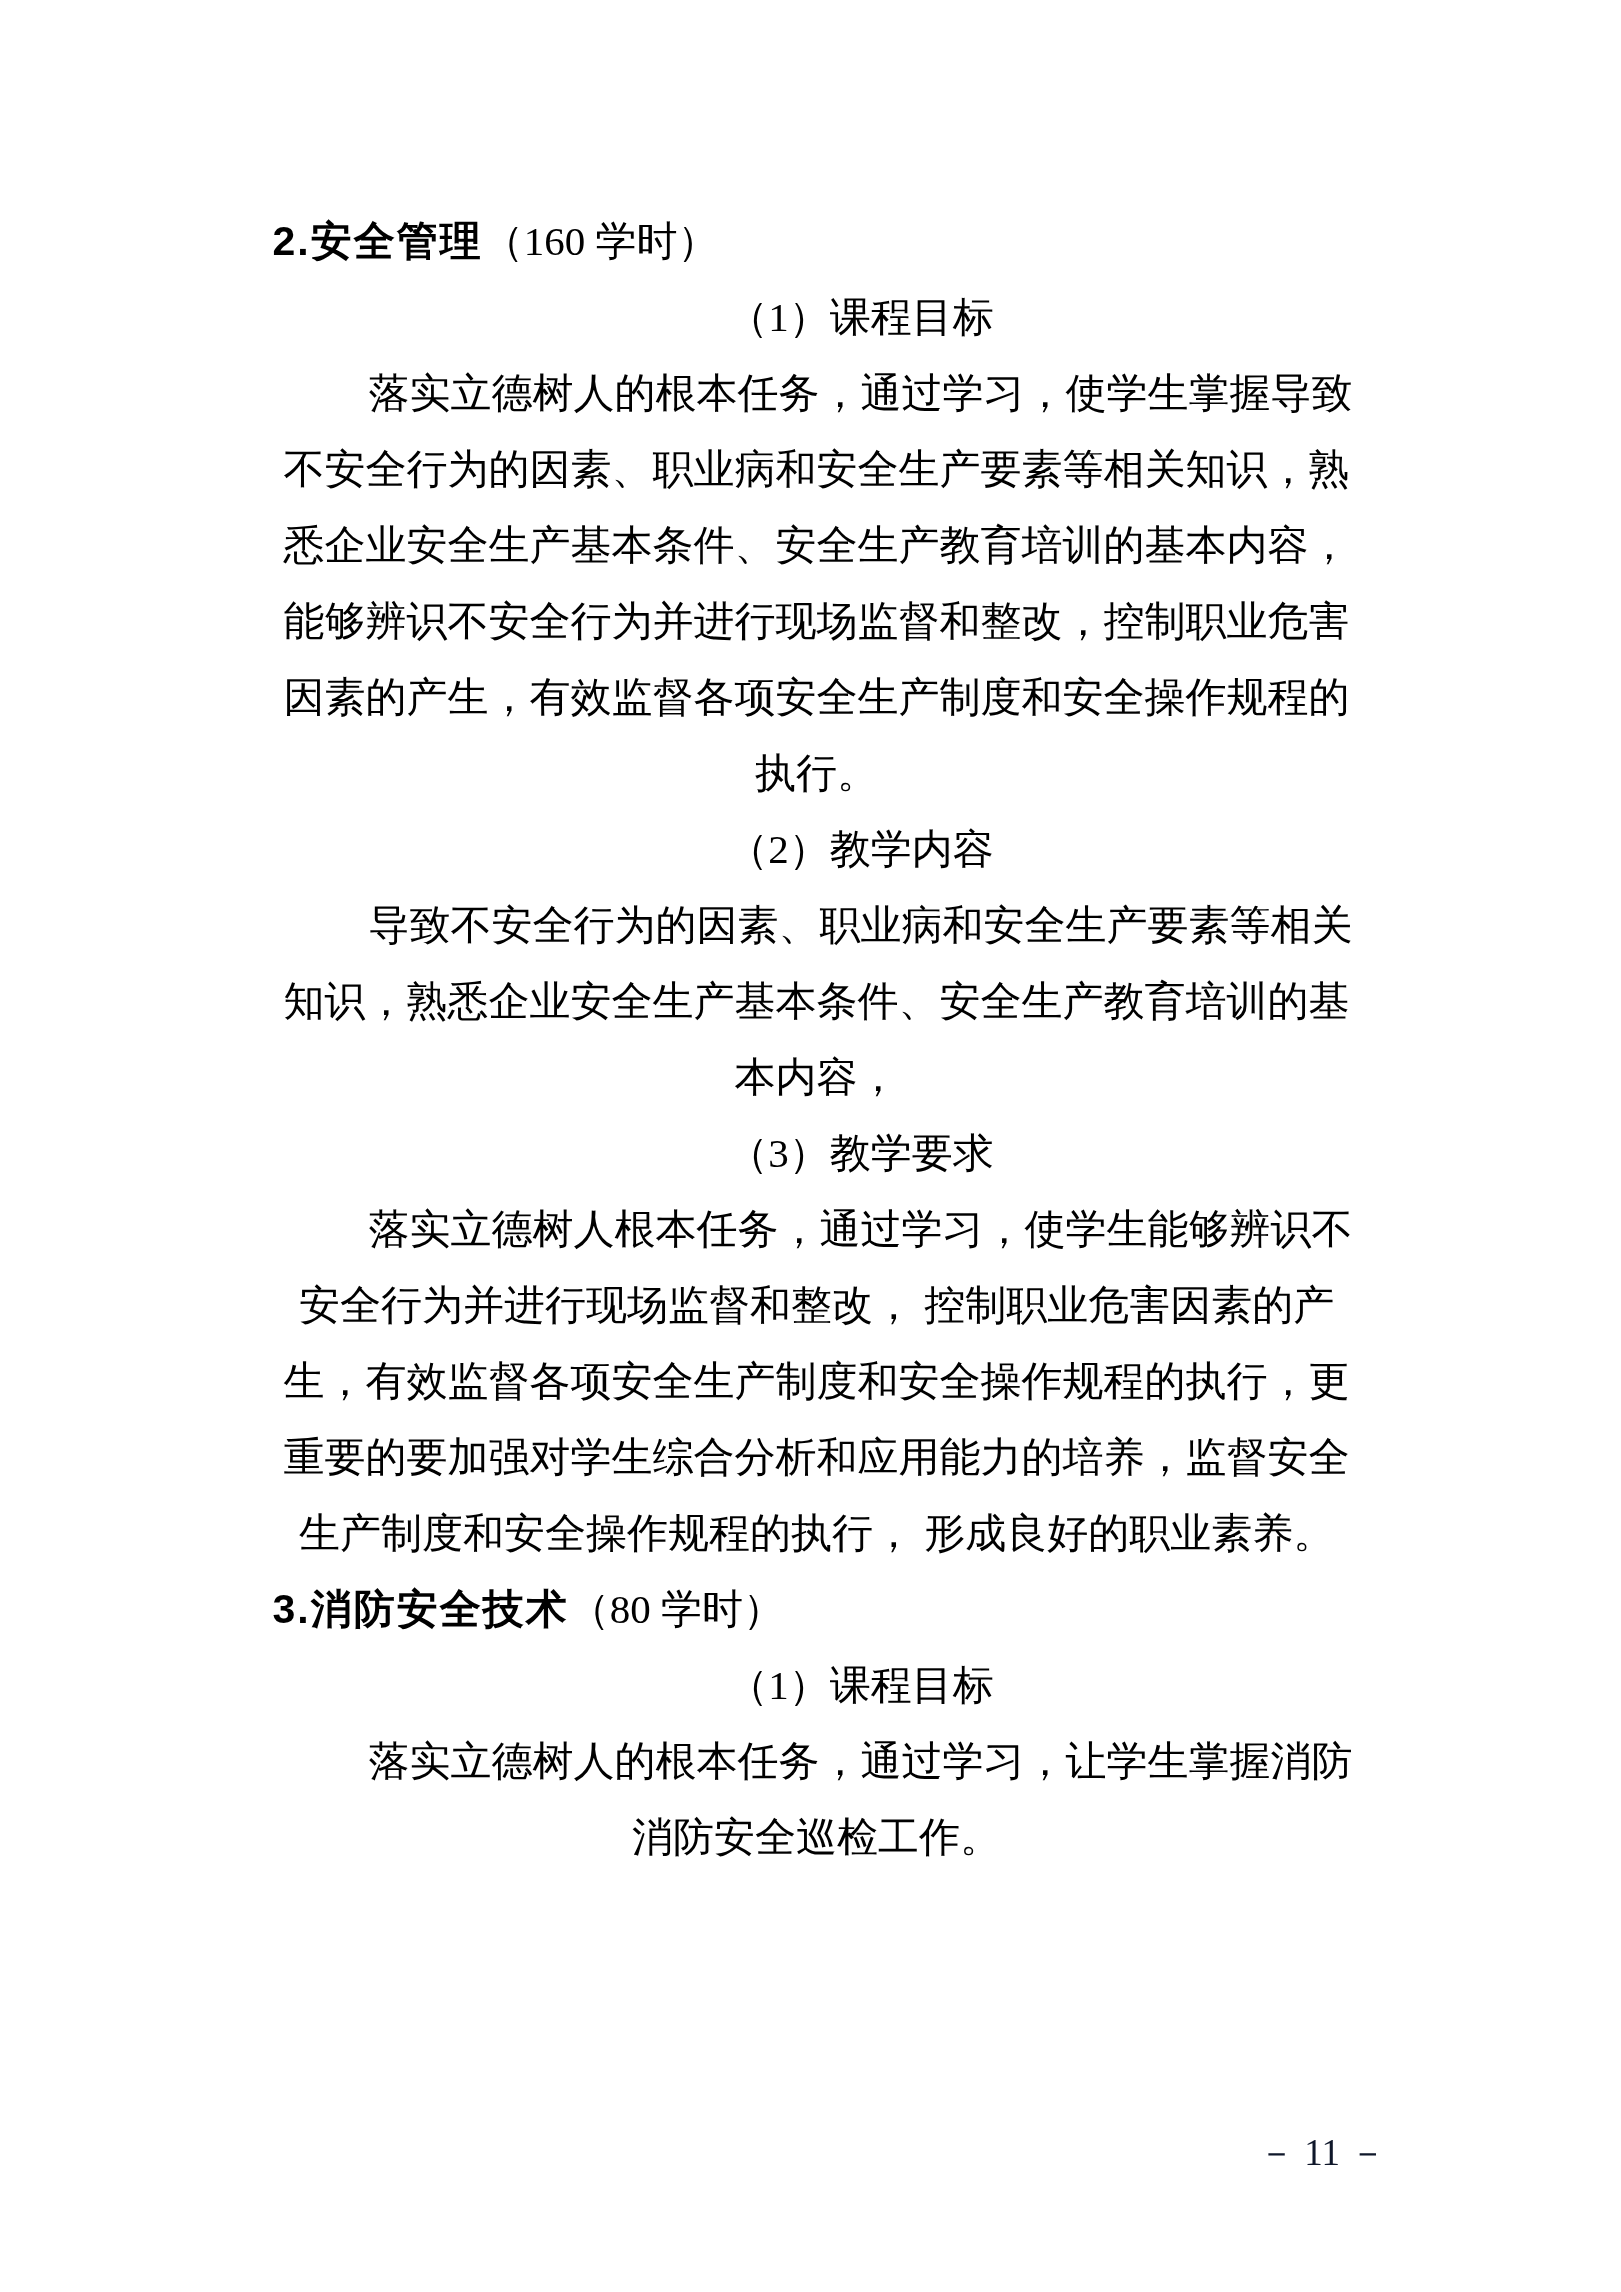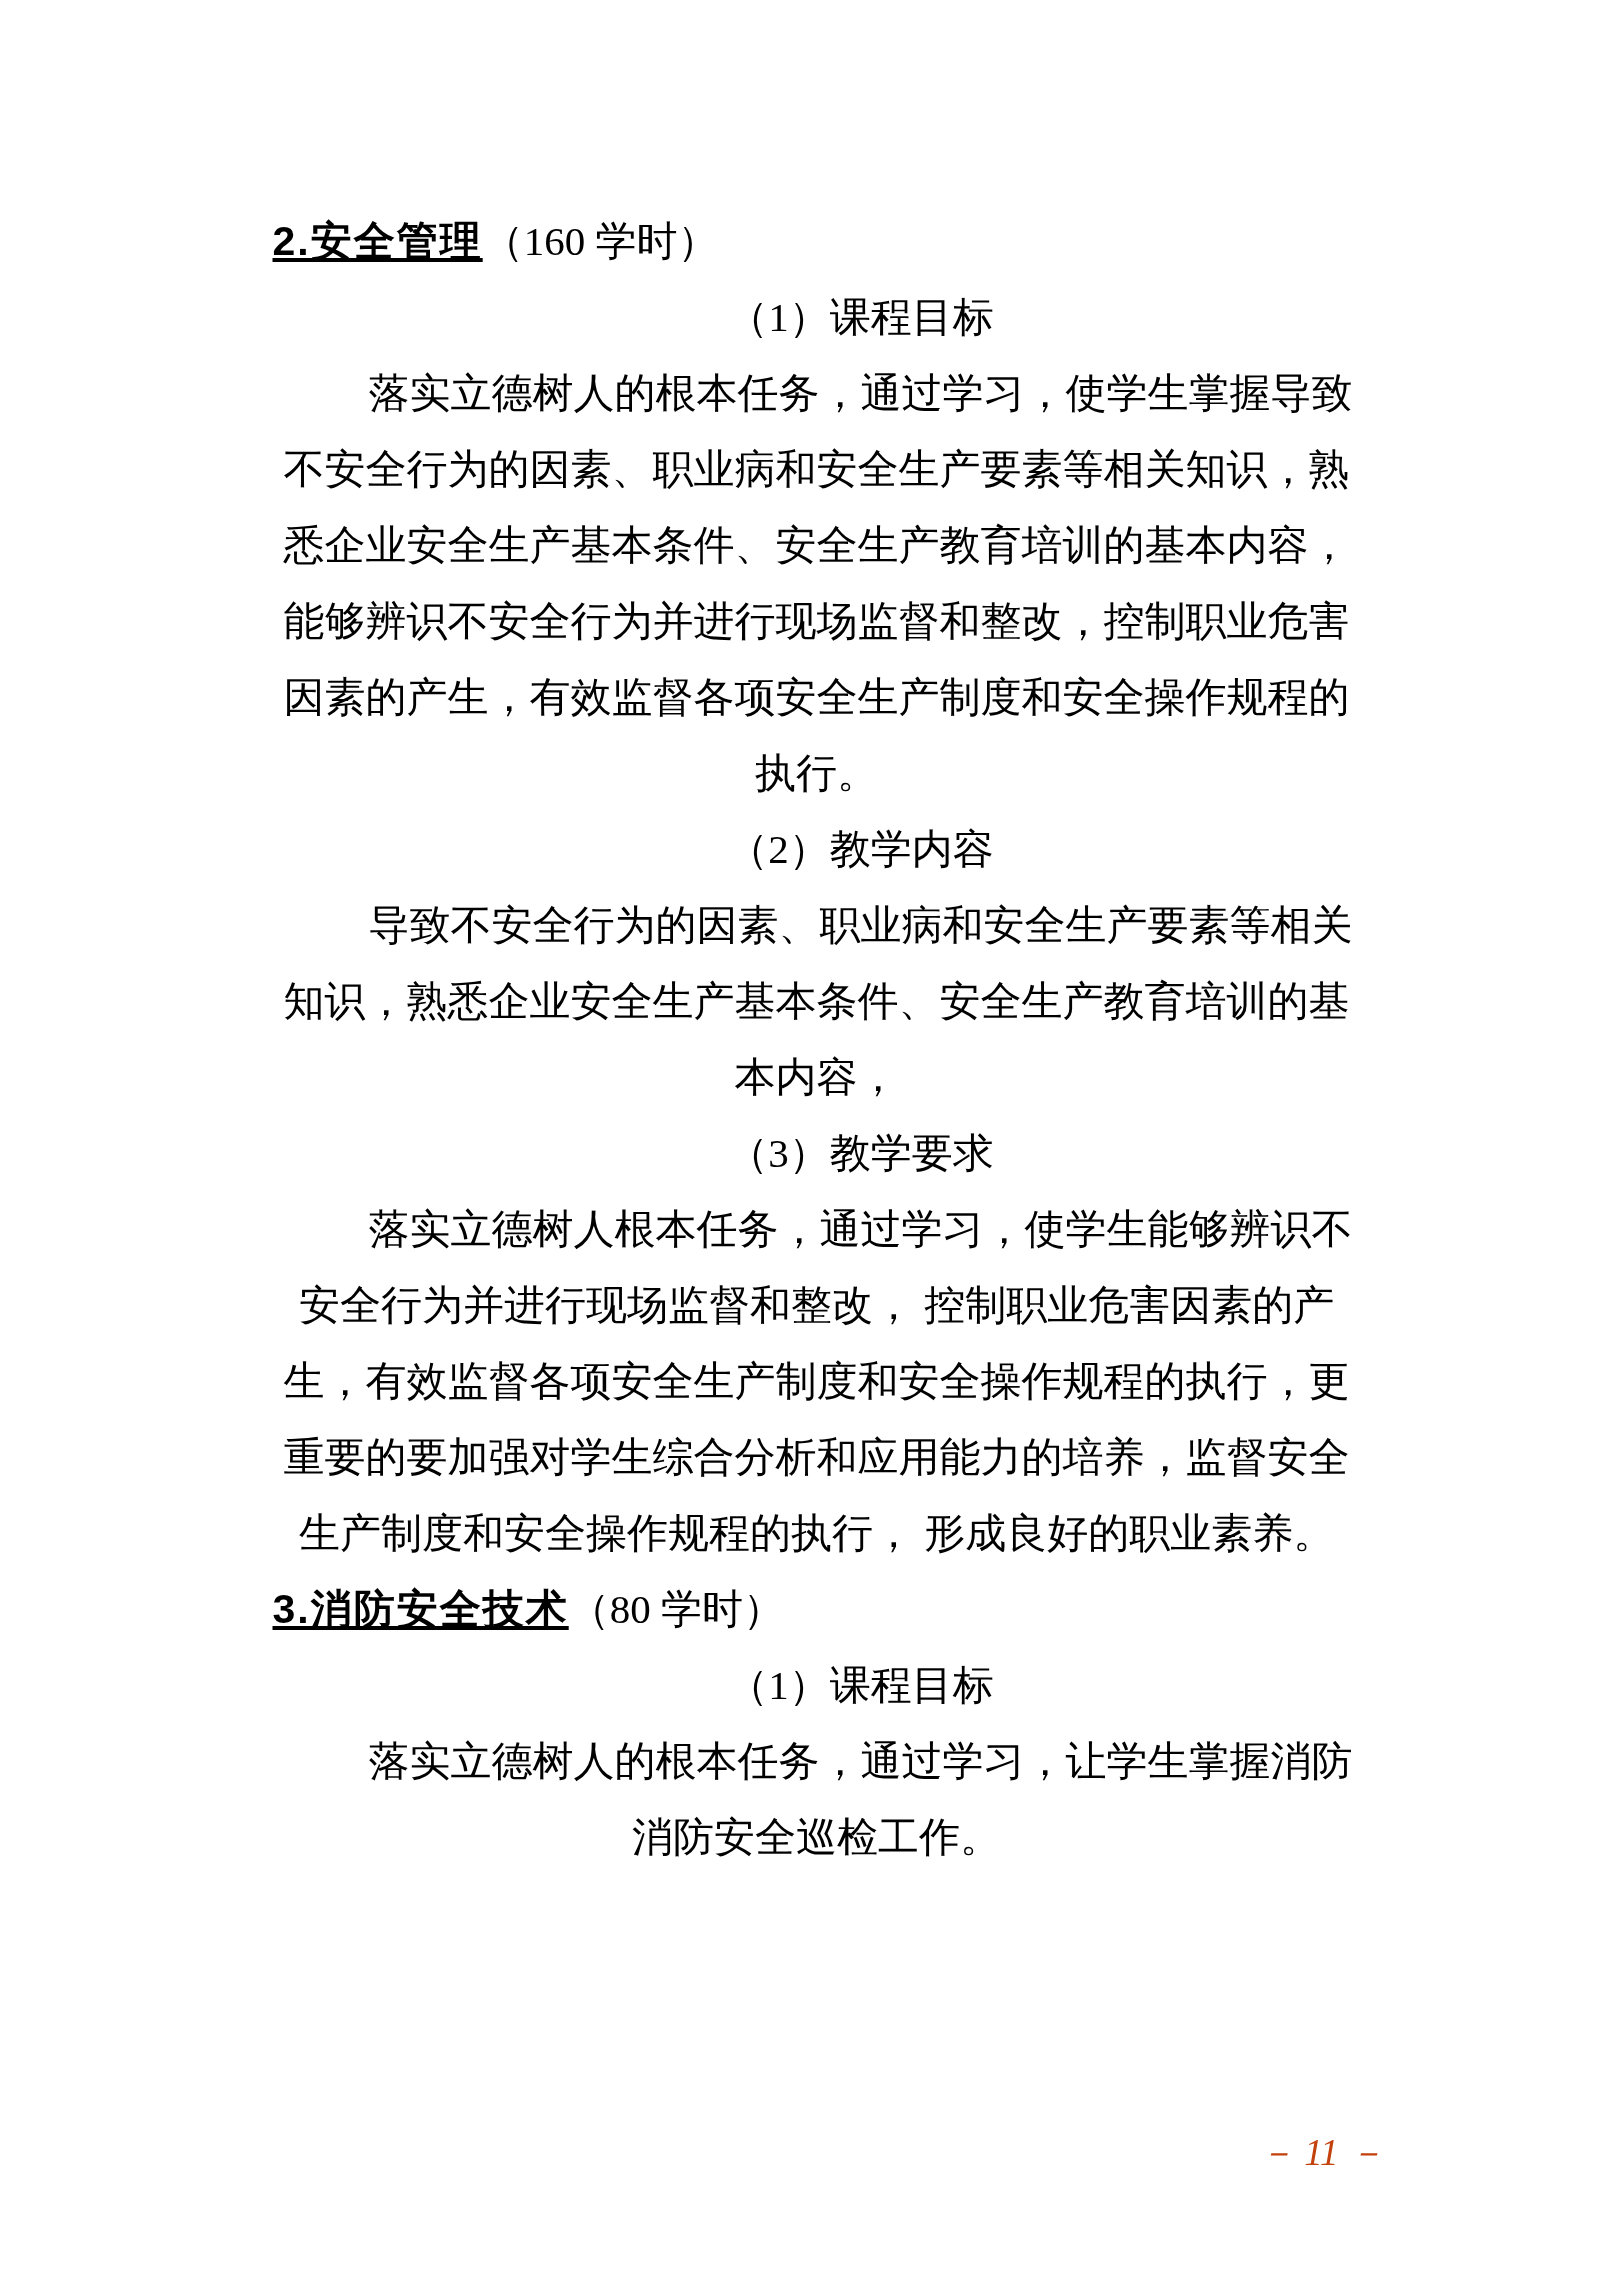--- a/index.html
+++ b/index.html
@@ -29,7 +29,6 @@
     font-family: "Liberation Sans", "DejaVu Sans", sans-serif;
     font-weight: 700;
     letter-spacing: 2px;
-    text-decoration: underline;
   }
   .heading .hn { font-weight: 400; text-align: center; }
   .footer {

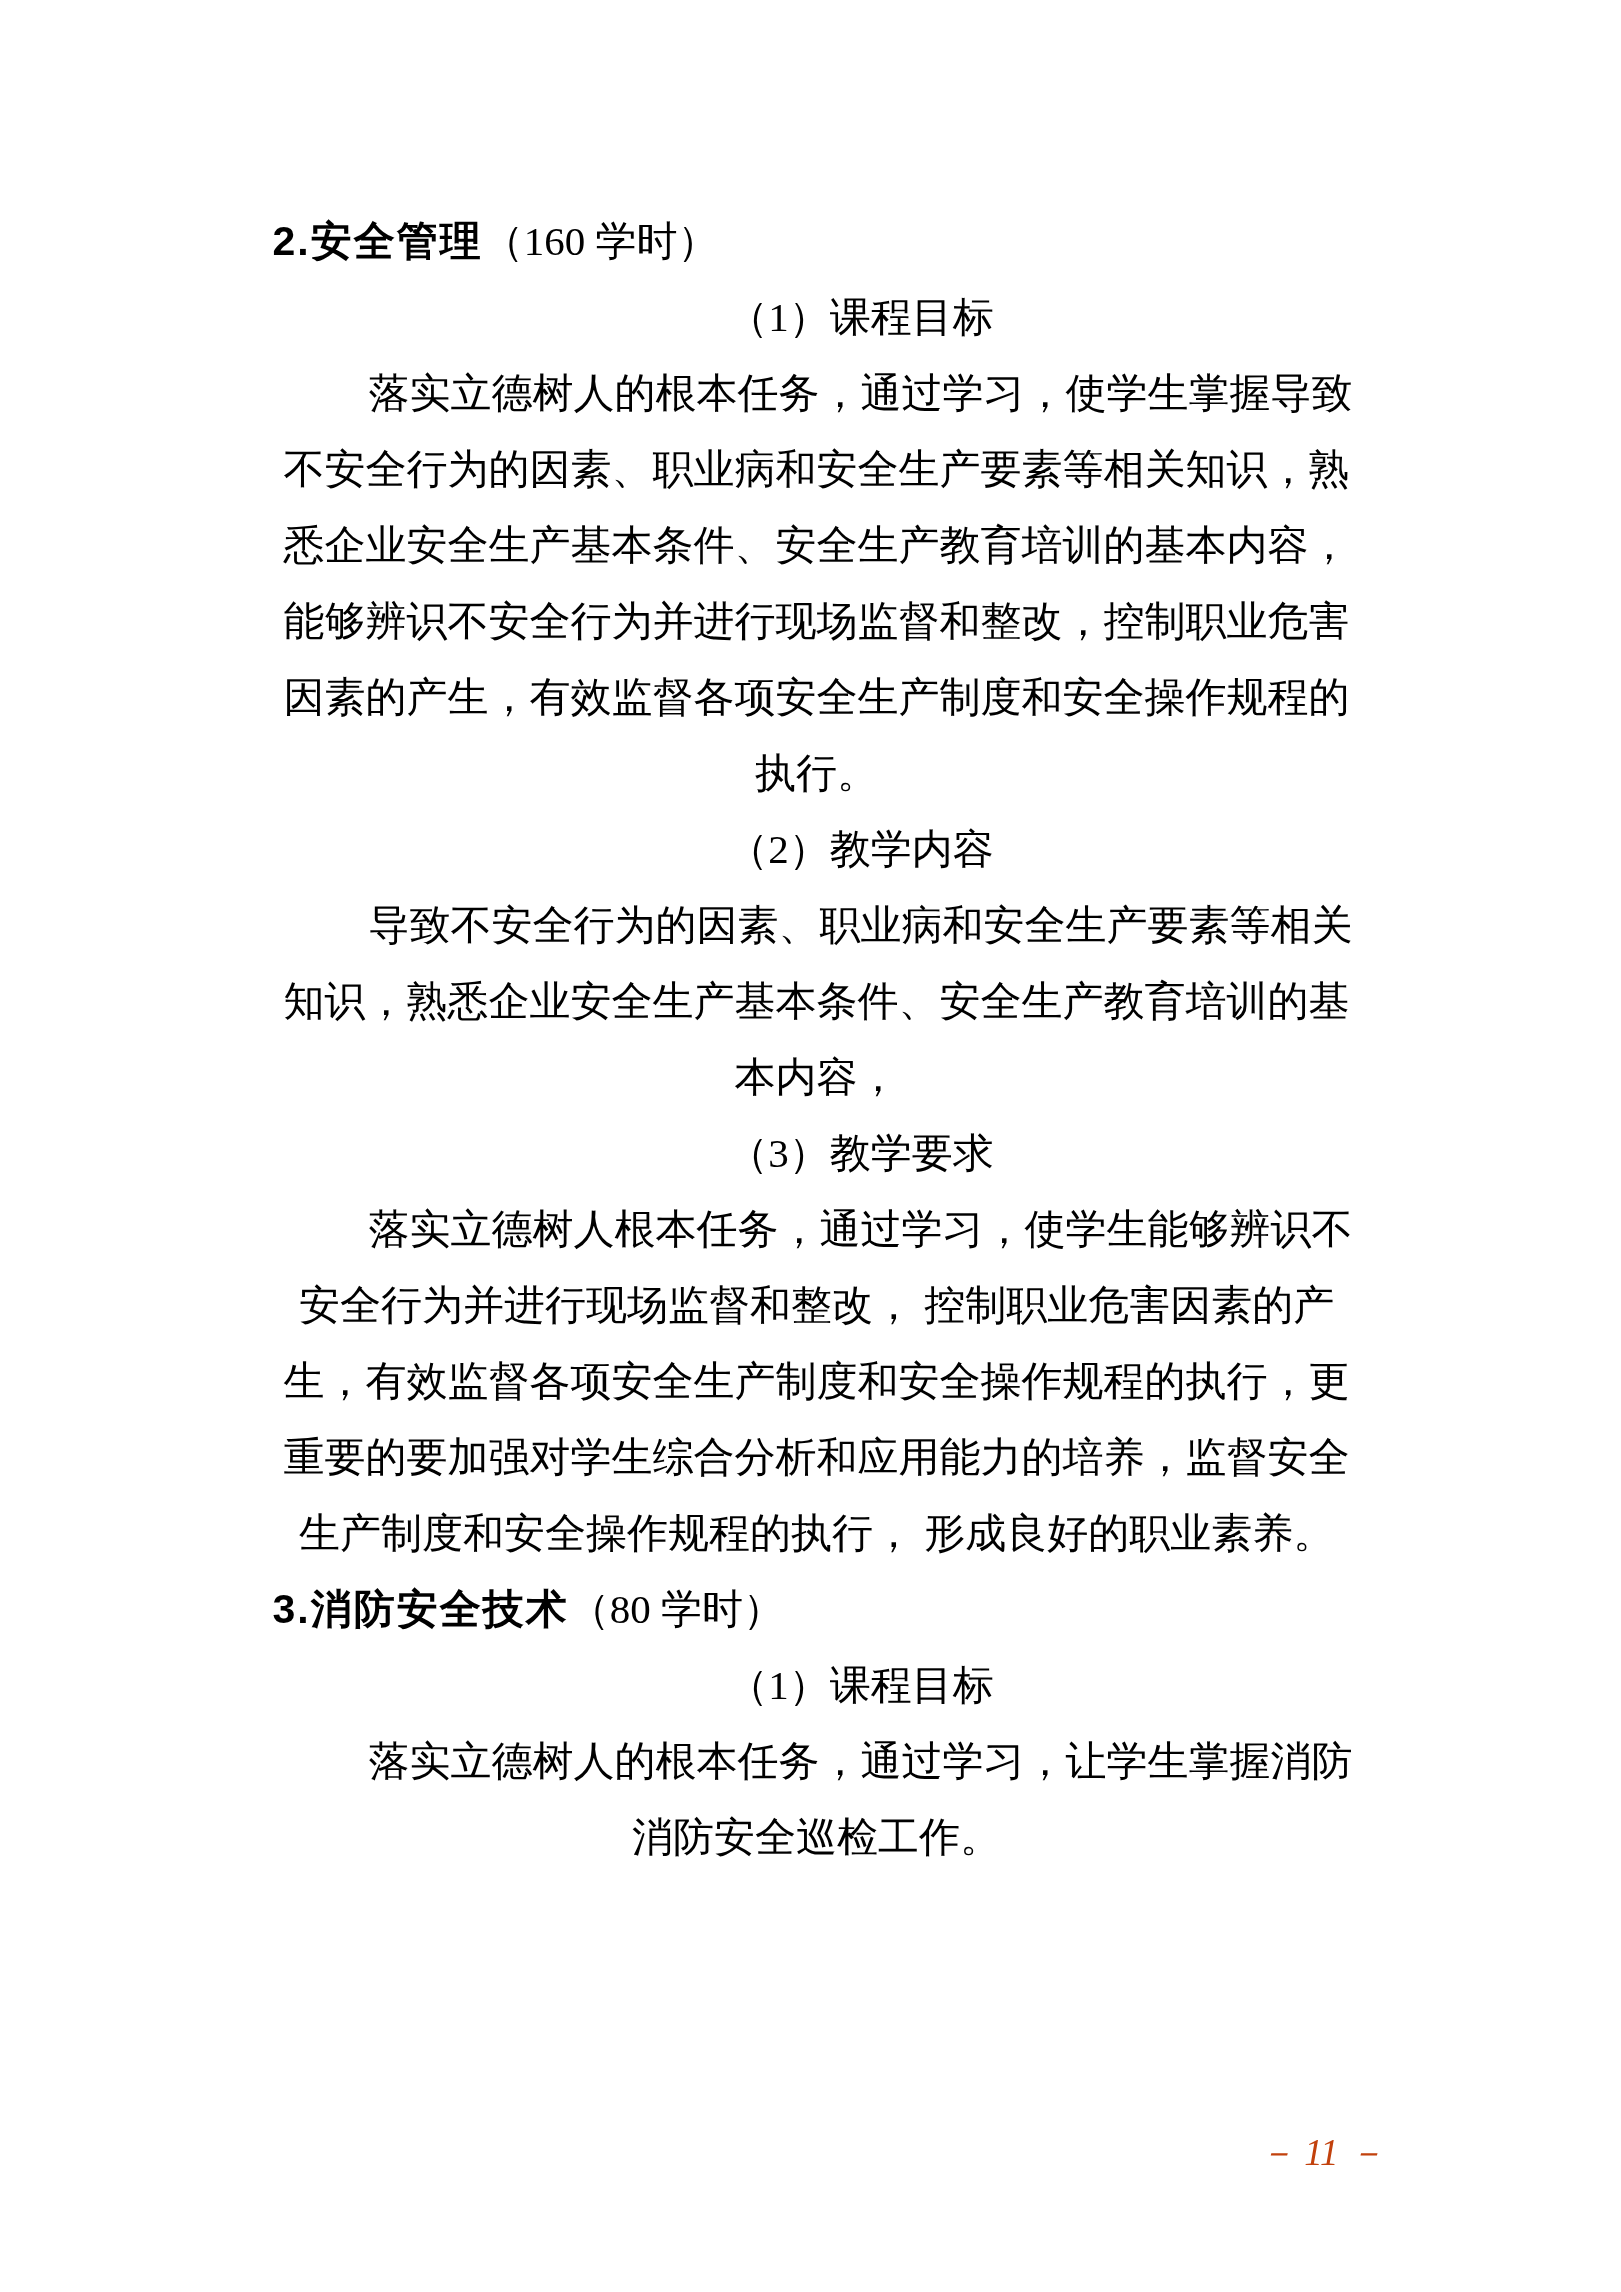--- a/index.html
+++ b/index.html
@@ -38,8 +38,7 @@
     font-size: 37px;
     line-height: 59px;
     white-space: pre;
-    color: #c2410c;
-    font-style: italic;
+    color: #0f172a;
   }
 </style>
 </head>

